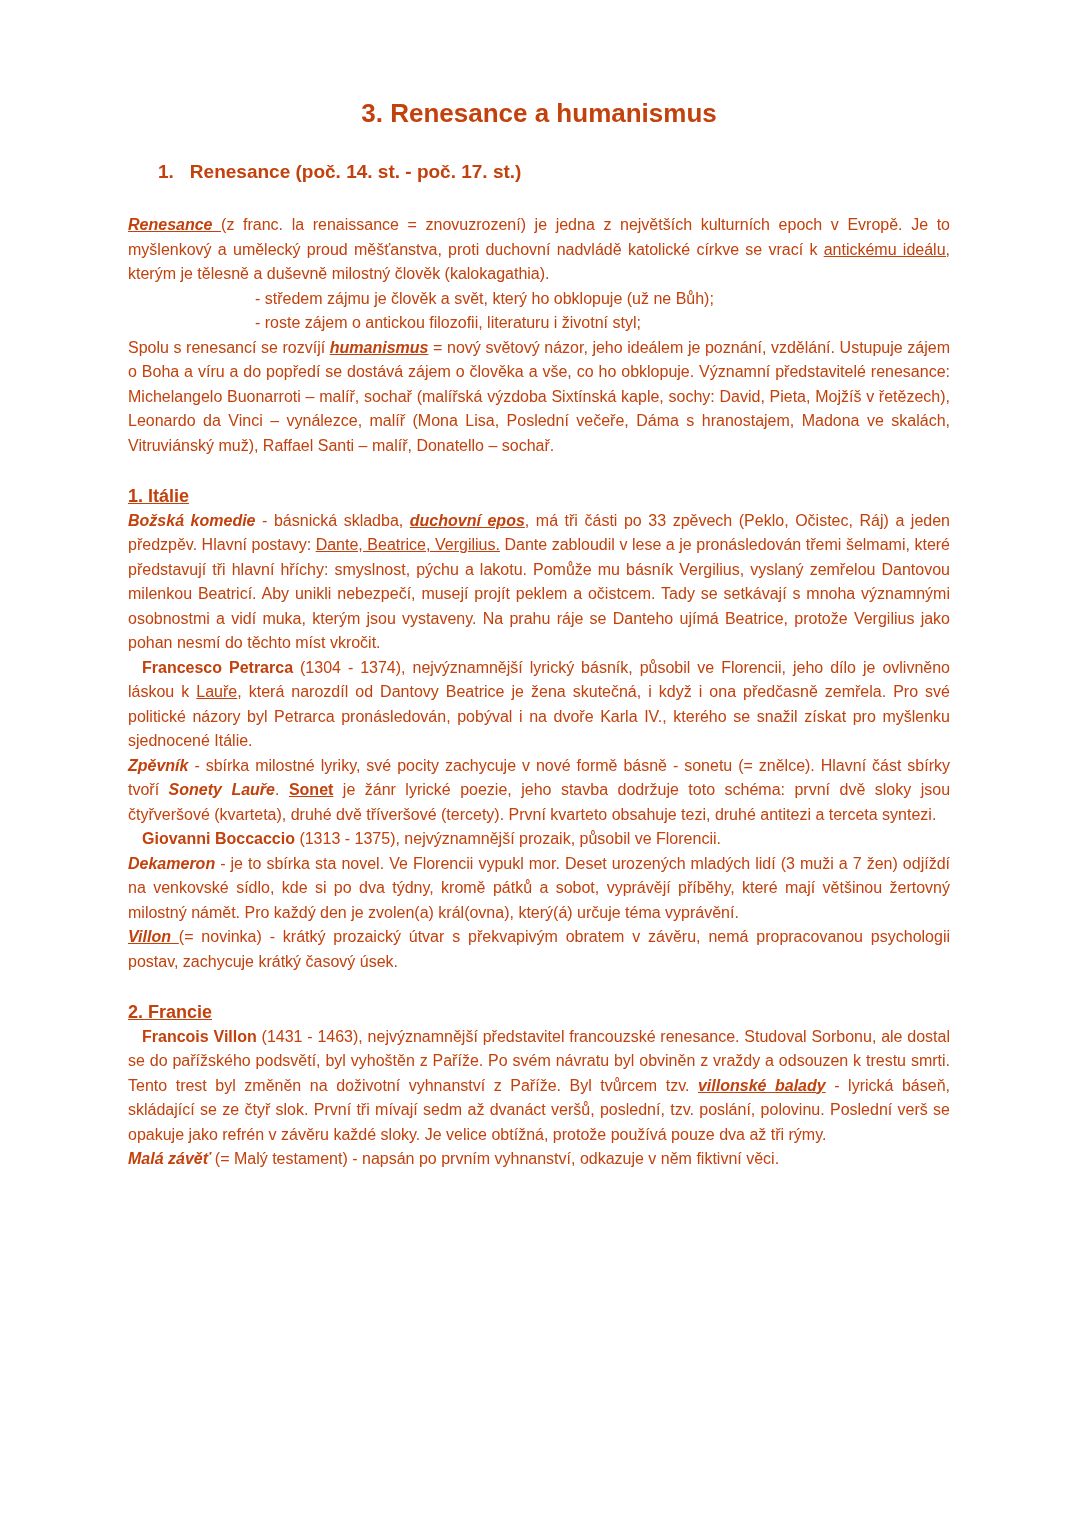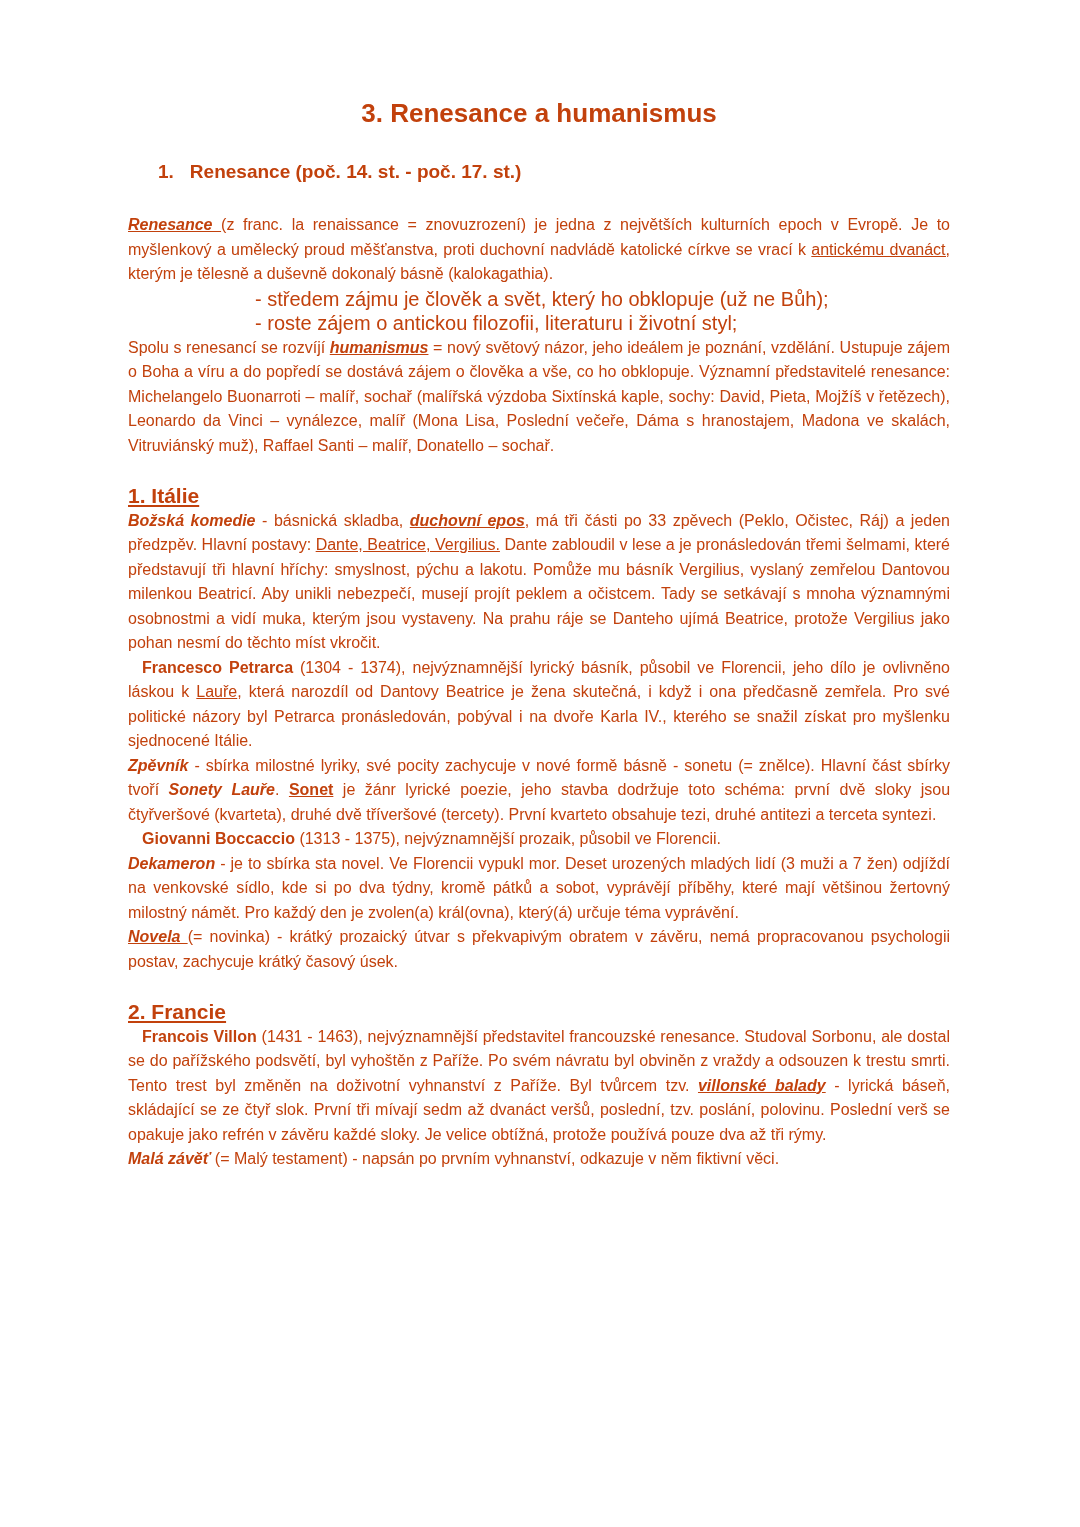--- a/index.html
+++ b/index.html
@@ -55,7 +55,7 @@
     <span class="heading-num">1.</span><span>Renesance (poč. 14. st. - poč. 17. st.)</span>
   </div>
   <div class="blocks" id="blocks">
-      <div class="para"><span class="b i u">Renesance </span><span>(z franc. la renaissance = znovuzrození) je jedna z největších kulturních epoch v Evropě. Je to myšlenkový a umělecký proud měšťanstva, proti duchovní nadvládě katolické církve se vrací k </span><span class="u">antickému dvanáct,</span><span> kterým je tělesně a duševně dokonalý básně (kalokagathia).</span></div>
+      <div class="para"><span class="b i u">Renesance </span><span>(z franc. la renaissance = znovuzrození) je jedna z největších kulturních epoch v Evropě. Je to myšlenkový a umělecký proud měšťanstva, proti duchovní nadvládě katolické církve se vrací k </span><span class="u">antickému ideálu,</span><span> kterým je tělesně a duševně dokonalý básně (kalokagathia).</span></div>
       <div class="sublines">
         <div class="subline">- středem zájmu je člověk a svět, který ho obklopuje (už ne Bůh);</div>
         <div class="subline">- roste zájem o antickou filozofii, literaturu i životní styl;</div>

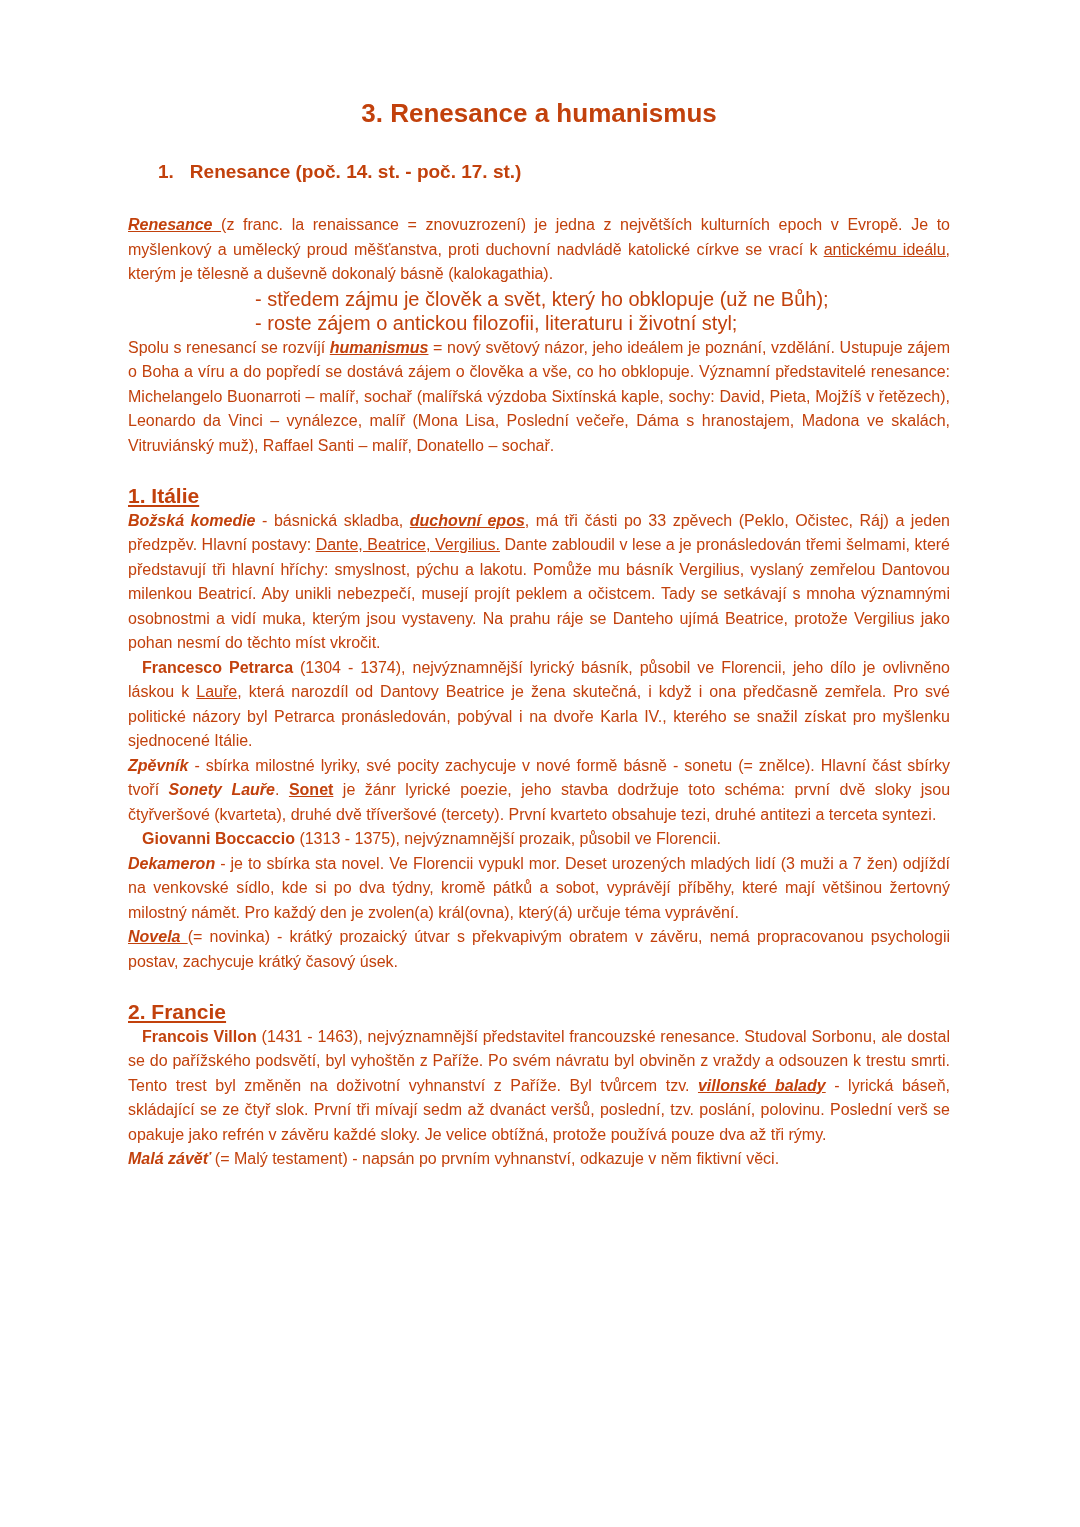--- a/index.html
+++ b/index.html
@@ -55,7 +55,7 @@
     <span class="heading-num">1.</span><span>Renesance (poč. 14. st. - poč. 17. st.)</span>
   </div>
   <div class="blocks" id="blocks">
-      <div class="para"><span class="b i u">Renesance </span><span>(z franc. la renaissance = znovuzrození) je jedna z největších kulturních epoch v Evropě. Je to myšlenkový a umělecký proud měšťanstva, proti duchovní nadvládě katolické církve se vrací k </span><span class="u">antickému ideálu,</span><span> kterým je tělesně a duševně dokonalý básně (kalokagathia).</span></div>
+      <div class="para"><span class="b i u">Renesance </span><span>(z franc. la renaissance = znovuzrození) je jedna z největších kulturních epoch v Evropě. Je to myšlenkový a umělecký proud měšťanstva, proti duchovní nadvládě katolické církve se vrací k </span><span class="u">antickému ideálu,</span><span> kterým je tělesně a duševně milostný člověk (kalokagathia).</span></div>
       <div class="sublines">
         <div class="subline">- středem zájmu je člověk a svět, který ho obklopuje (už ne Bůh);</div>
         <div class="subline">- roste zájem o antickou filozofii, literaturu i životní styl;</div>

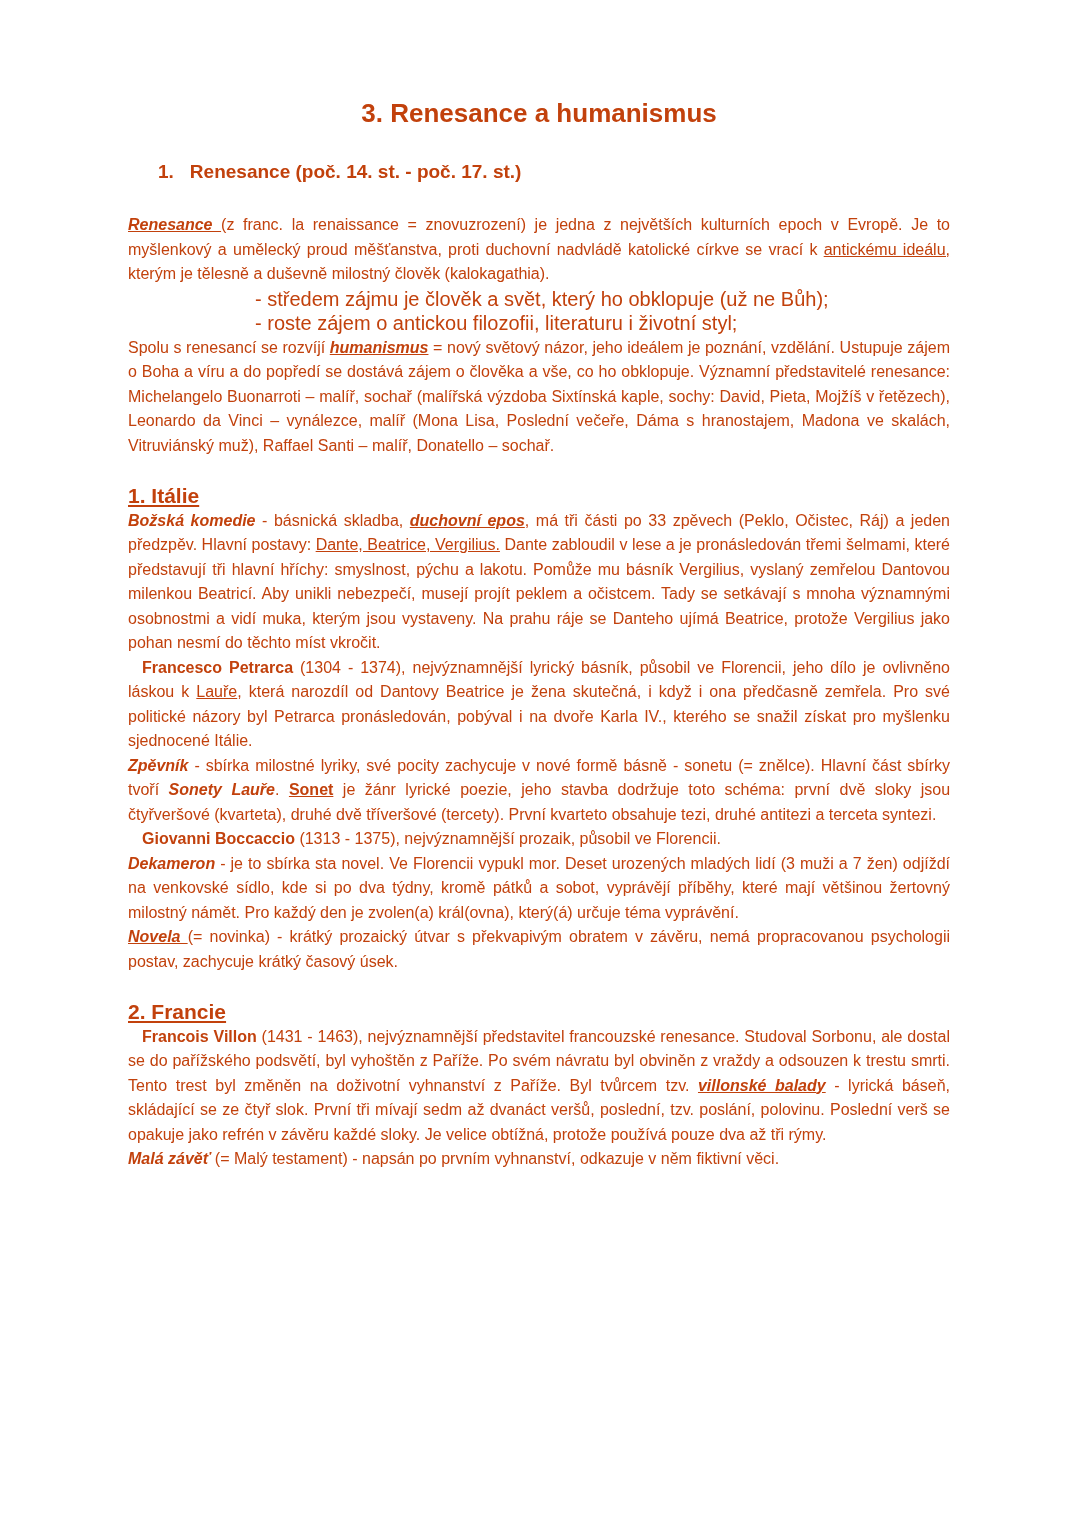--- a/index.html
+++ b/index.html
@@ -32,7 +32,7 @@
   }
   .first-indent { text-indent: 14px; }
   .sublines {
-    font-size: 20px;
+    font-size: 16px;
     line-height: 24.5px;
     margin-left: 127px;
   }

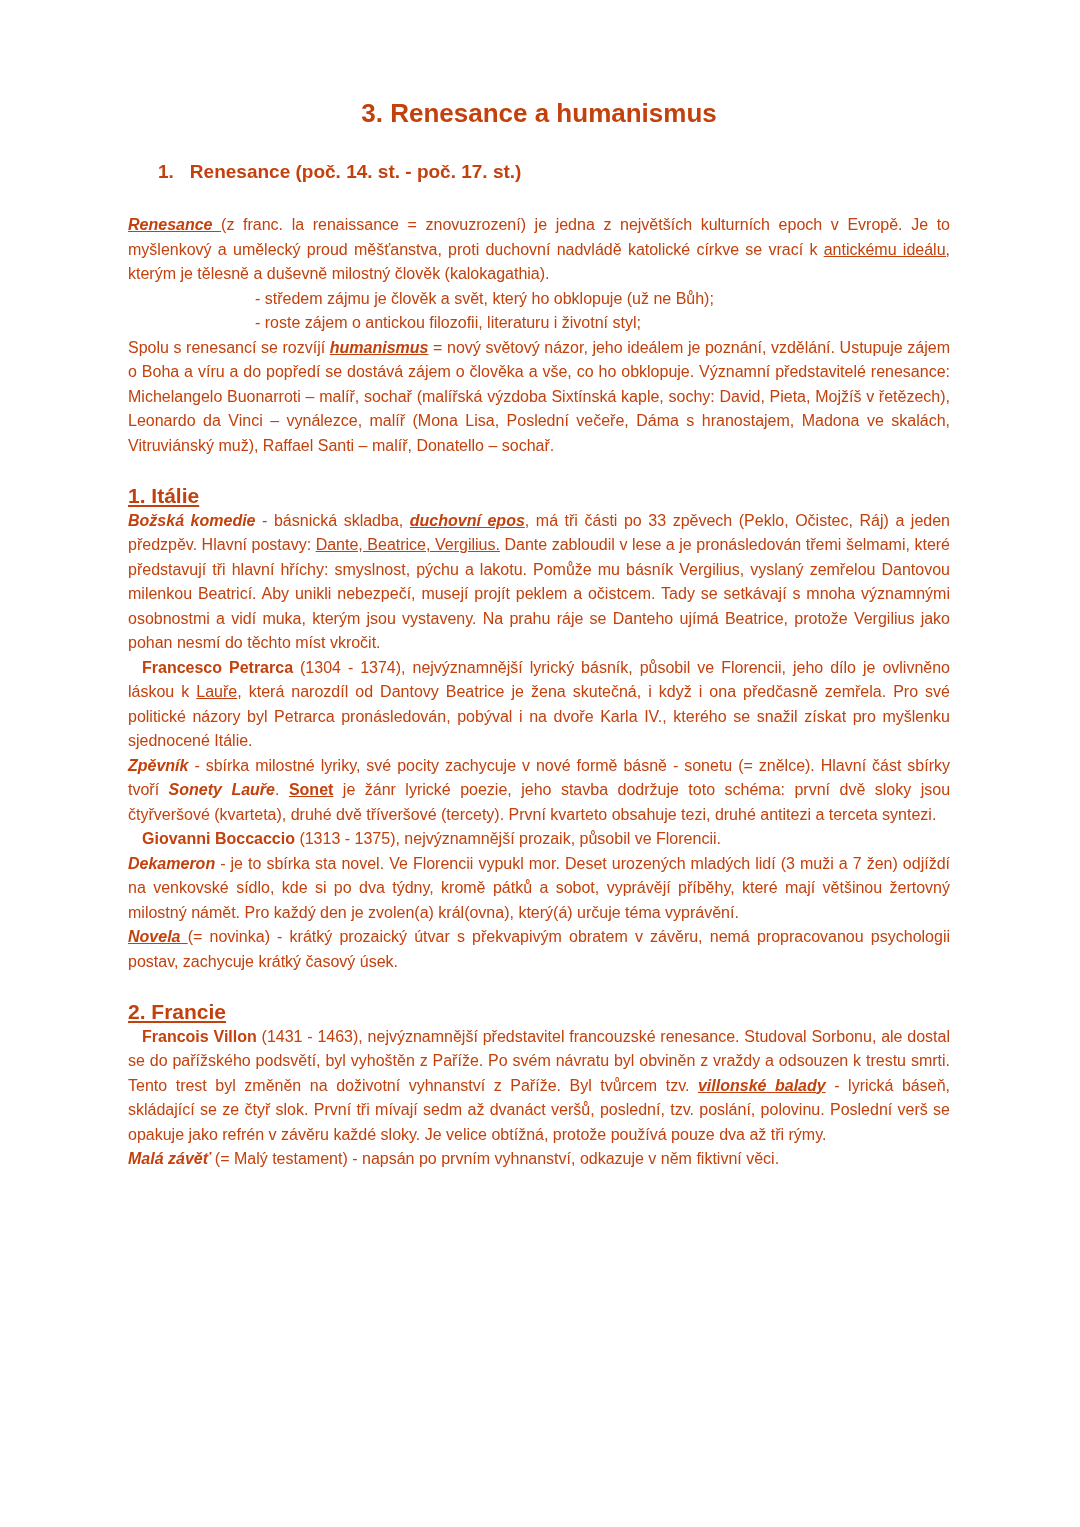--- a/index.html
+++ b/index.html
@@ -37,7 +37,7 @@
     margin-left: 127px;
   }
   .h3 {
-    font-size: 21px;
+    font-size: 18px;
     line-height: 24.5px;
     font-weight: bold;
     margin-top: 26px;

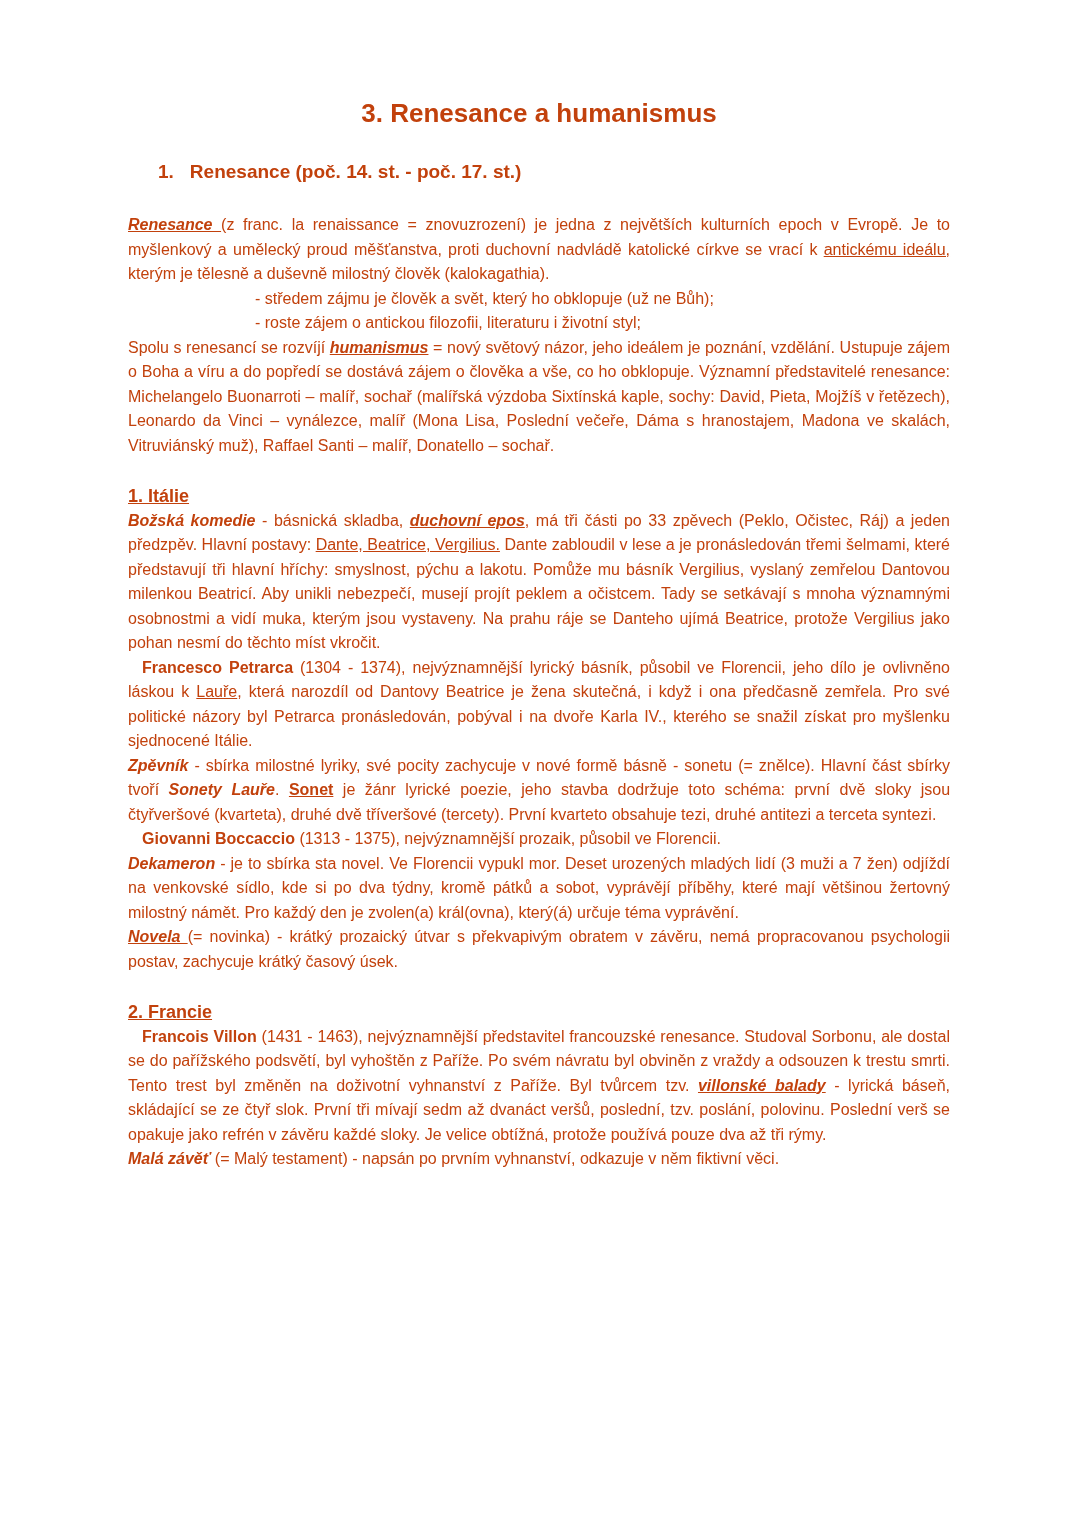--- a/index.html
+++ b/index.html
@@ -67,7 +67,7 @@
       <div class="para"><span class="b i">Zpěvník</span><span> - sbírka milostné lyriky, své pocity zachycuje v nové formě básně - sonetu (= znělce). Hlavní část sbírky tvoří </span><span class="b i">Sonety Lauře</span><span>. </span><span class="b u">Sonet</span><span> je žánr lyrické poezie, jeho stavba dodržuje toto schéma: první dvě sloky jsou čtyřveršové (kvarteta), druhé dvě tříveršové (tercety). První kvarteto obsahuje tezi, druhé antitezi a terceta syntezi.</span></div>
       <div class="para first-indent"><span class="b">Giovanni Boccaccio </span><span>(1313 - 1375), nejvýznamnější prozaik, působil ve Florencii.</span></div>
       <div class="para"><span class="b i">Dekameron</span><span> - je to sbírka sta novel. Ve Florencii vypukl mor. Deset urozených mladých lidí (3 muži a 7 žen) odjíždí na venkovské sídlo, kde si po dva týdny, kromě pátků a sobot, vyprávějí příběhy, které mají většinou žertovný milostný námět. Pro každý den je zvolen(a) král(ovna), který(á) určuje téma vyprávění.</span></div>
-      <div class="para"><span class="b i u">Novela </span><span>(= novinka) - krátký prozaický útvar s překvapivým obratem v závěru, nemá propracovanou psychologii postav, zachycuje krátký časový úsek.</span></div>
+      <div class="para"><span class="b i u">Villon </span><span>(= novinka) - krátký prozaický útvar s překvapivým obratem v závěru, nemá propracovanou psychologii postav, zachycuje krátký časový úsek.</span></div>
       <div class="h3"><span class="b u">2. Francie</span></div>
       <div class="para first-indent"><span class="b">Francois Villon </span><span>(1431 - 1463), nejvýznamnější představitel francouzské renesance. Studoval Sorbonu, ale dostal se do pařížského podsvětí, byl vyhoštěn z Paříže. Po svém návratu byl obviněn z vraždy a odsouzen k trestu smrti. Tento trest byl změněn na doživotní vyhnanství z Paříže. Byl tvůrcem tzv. </span><span class="b i u">villonské balady</span><span> - lyrická báseň, skládající se ze čtyř slok. První tři mívají sedm až dvanáct veršů, poslední, tzv. poslání, polovinu. Poslední verš se opakuje jako refrén v závěru každé sloky. Je velice obtížná, protože používá pouze dva až tři rýmy.</span></div>
       <div class="para"><span class="b i">Malá závěť </span><span>(= Malý testament) - napsán po prvním vyhnanství, odkazuje v něm fiktivní věci.</span></div>

